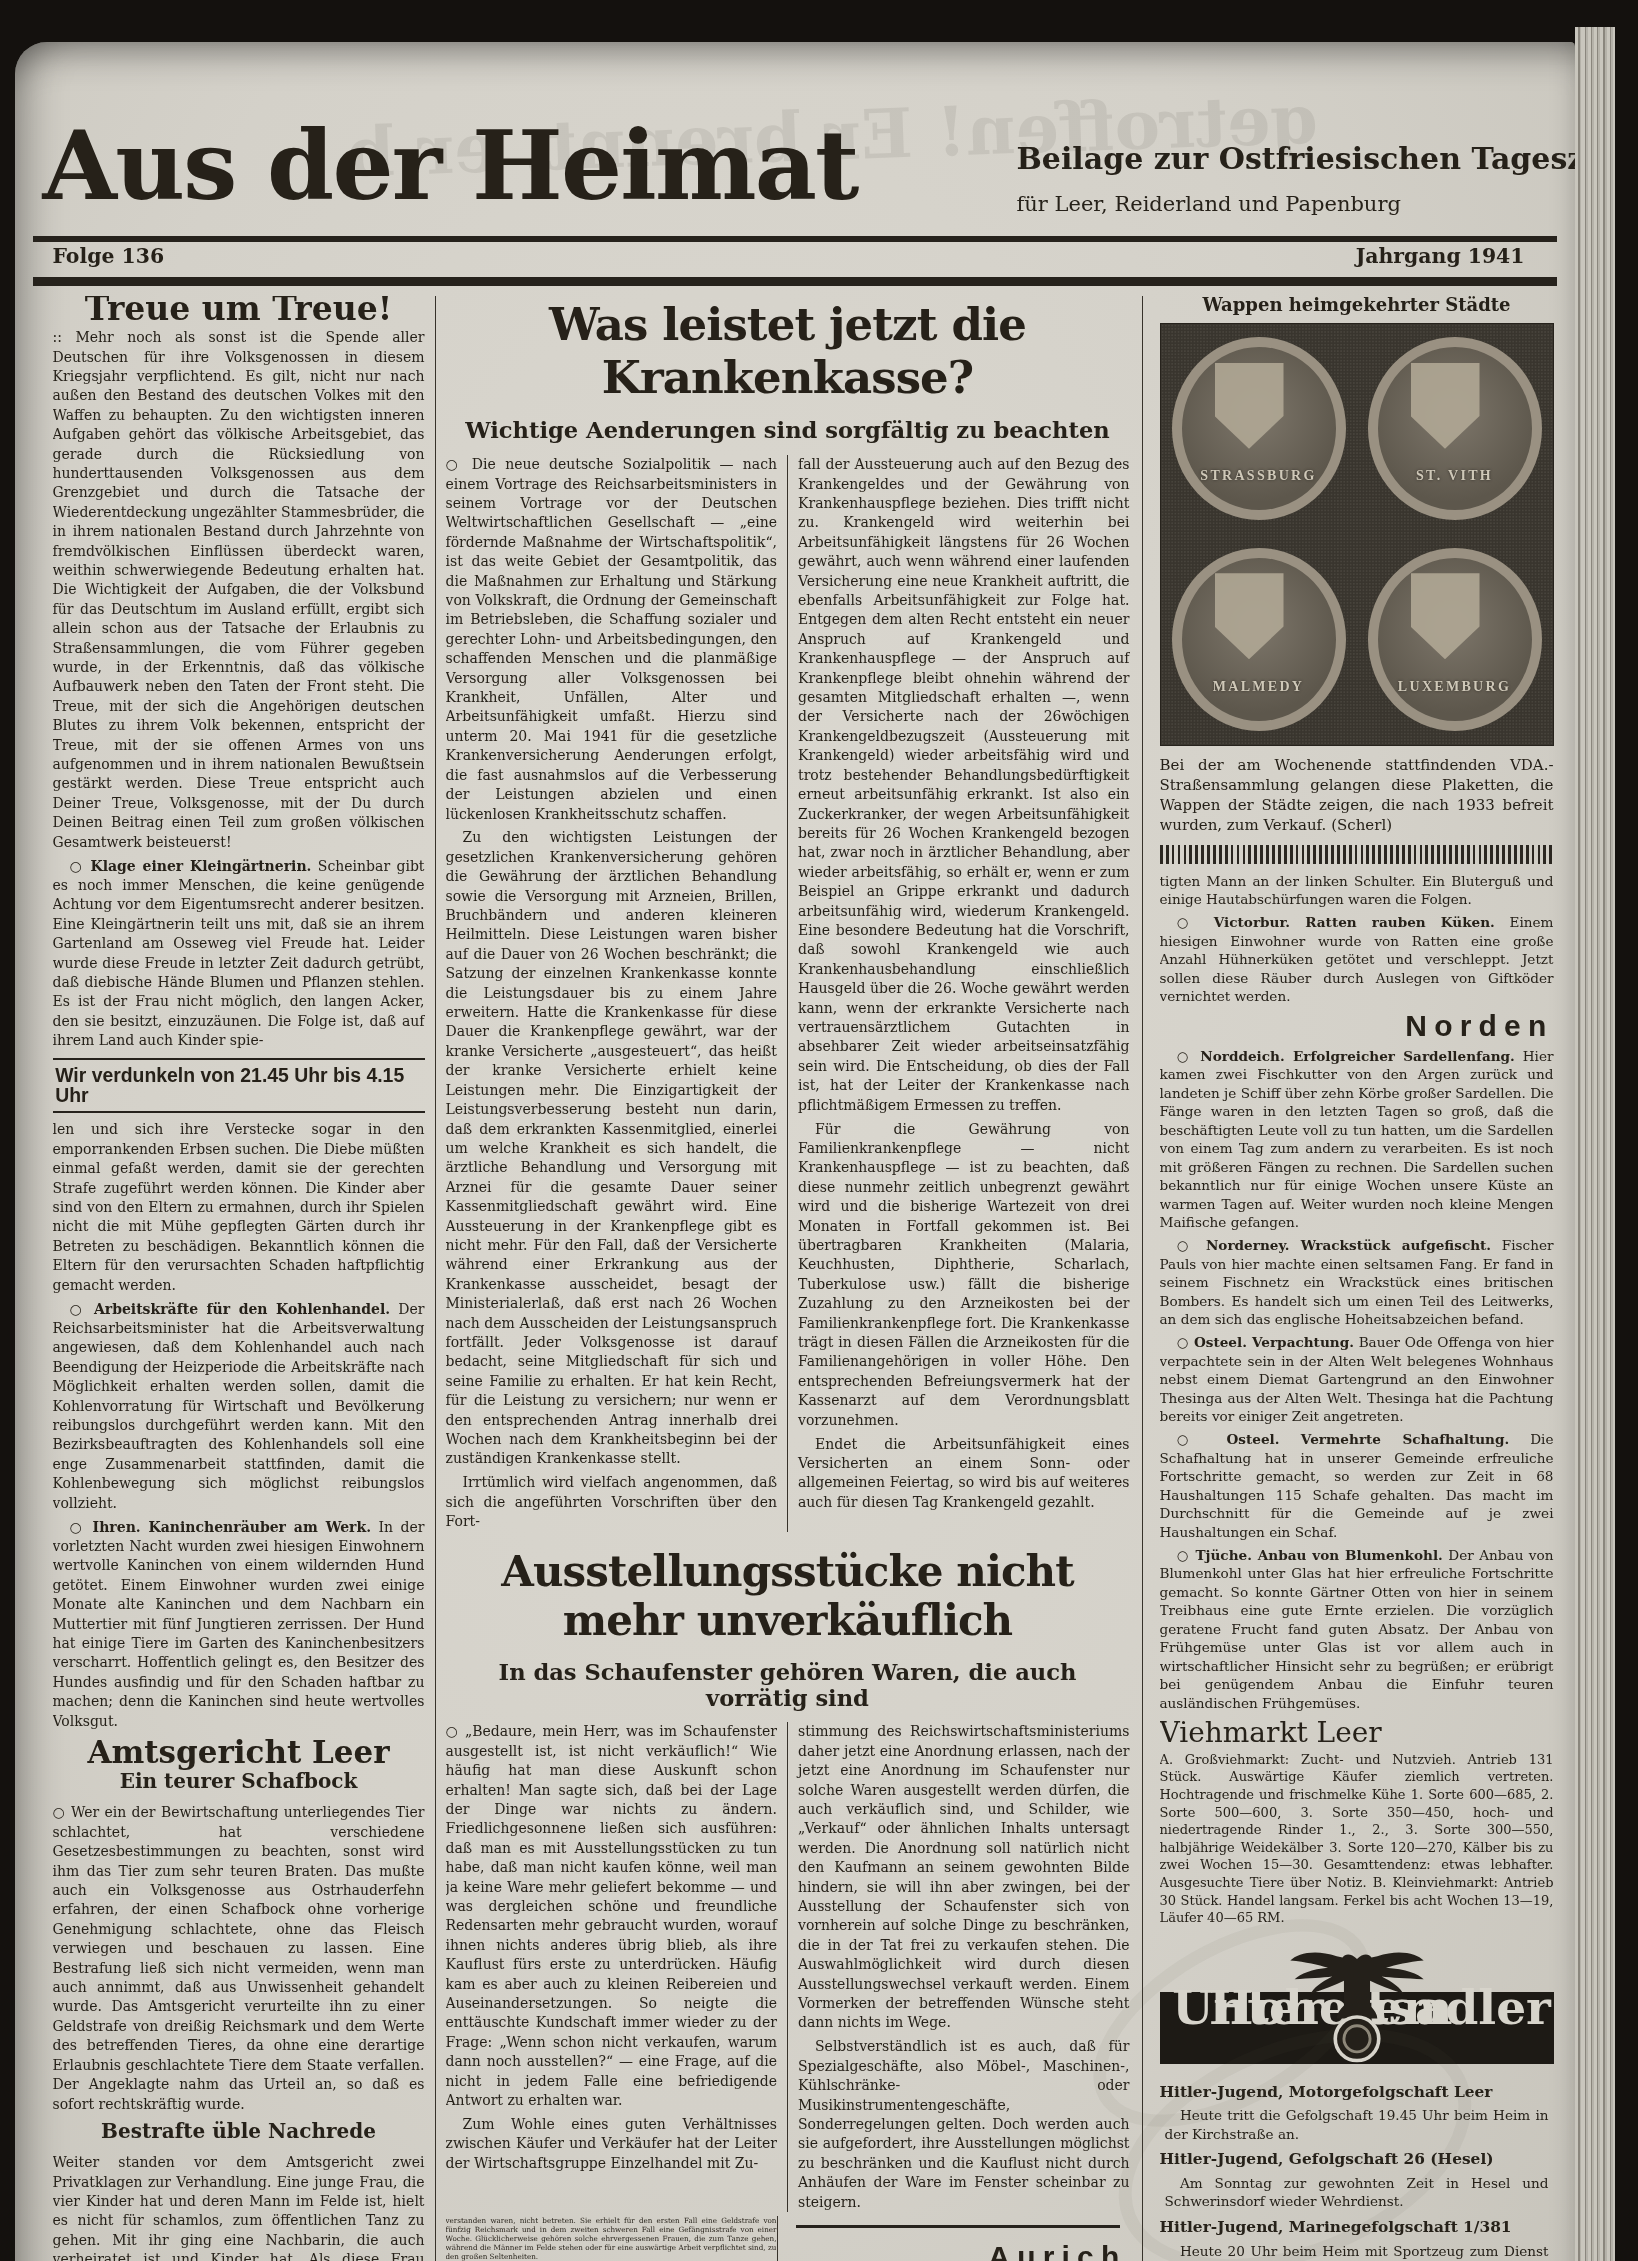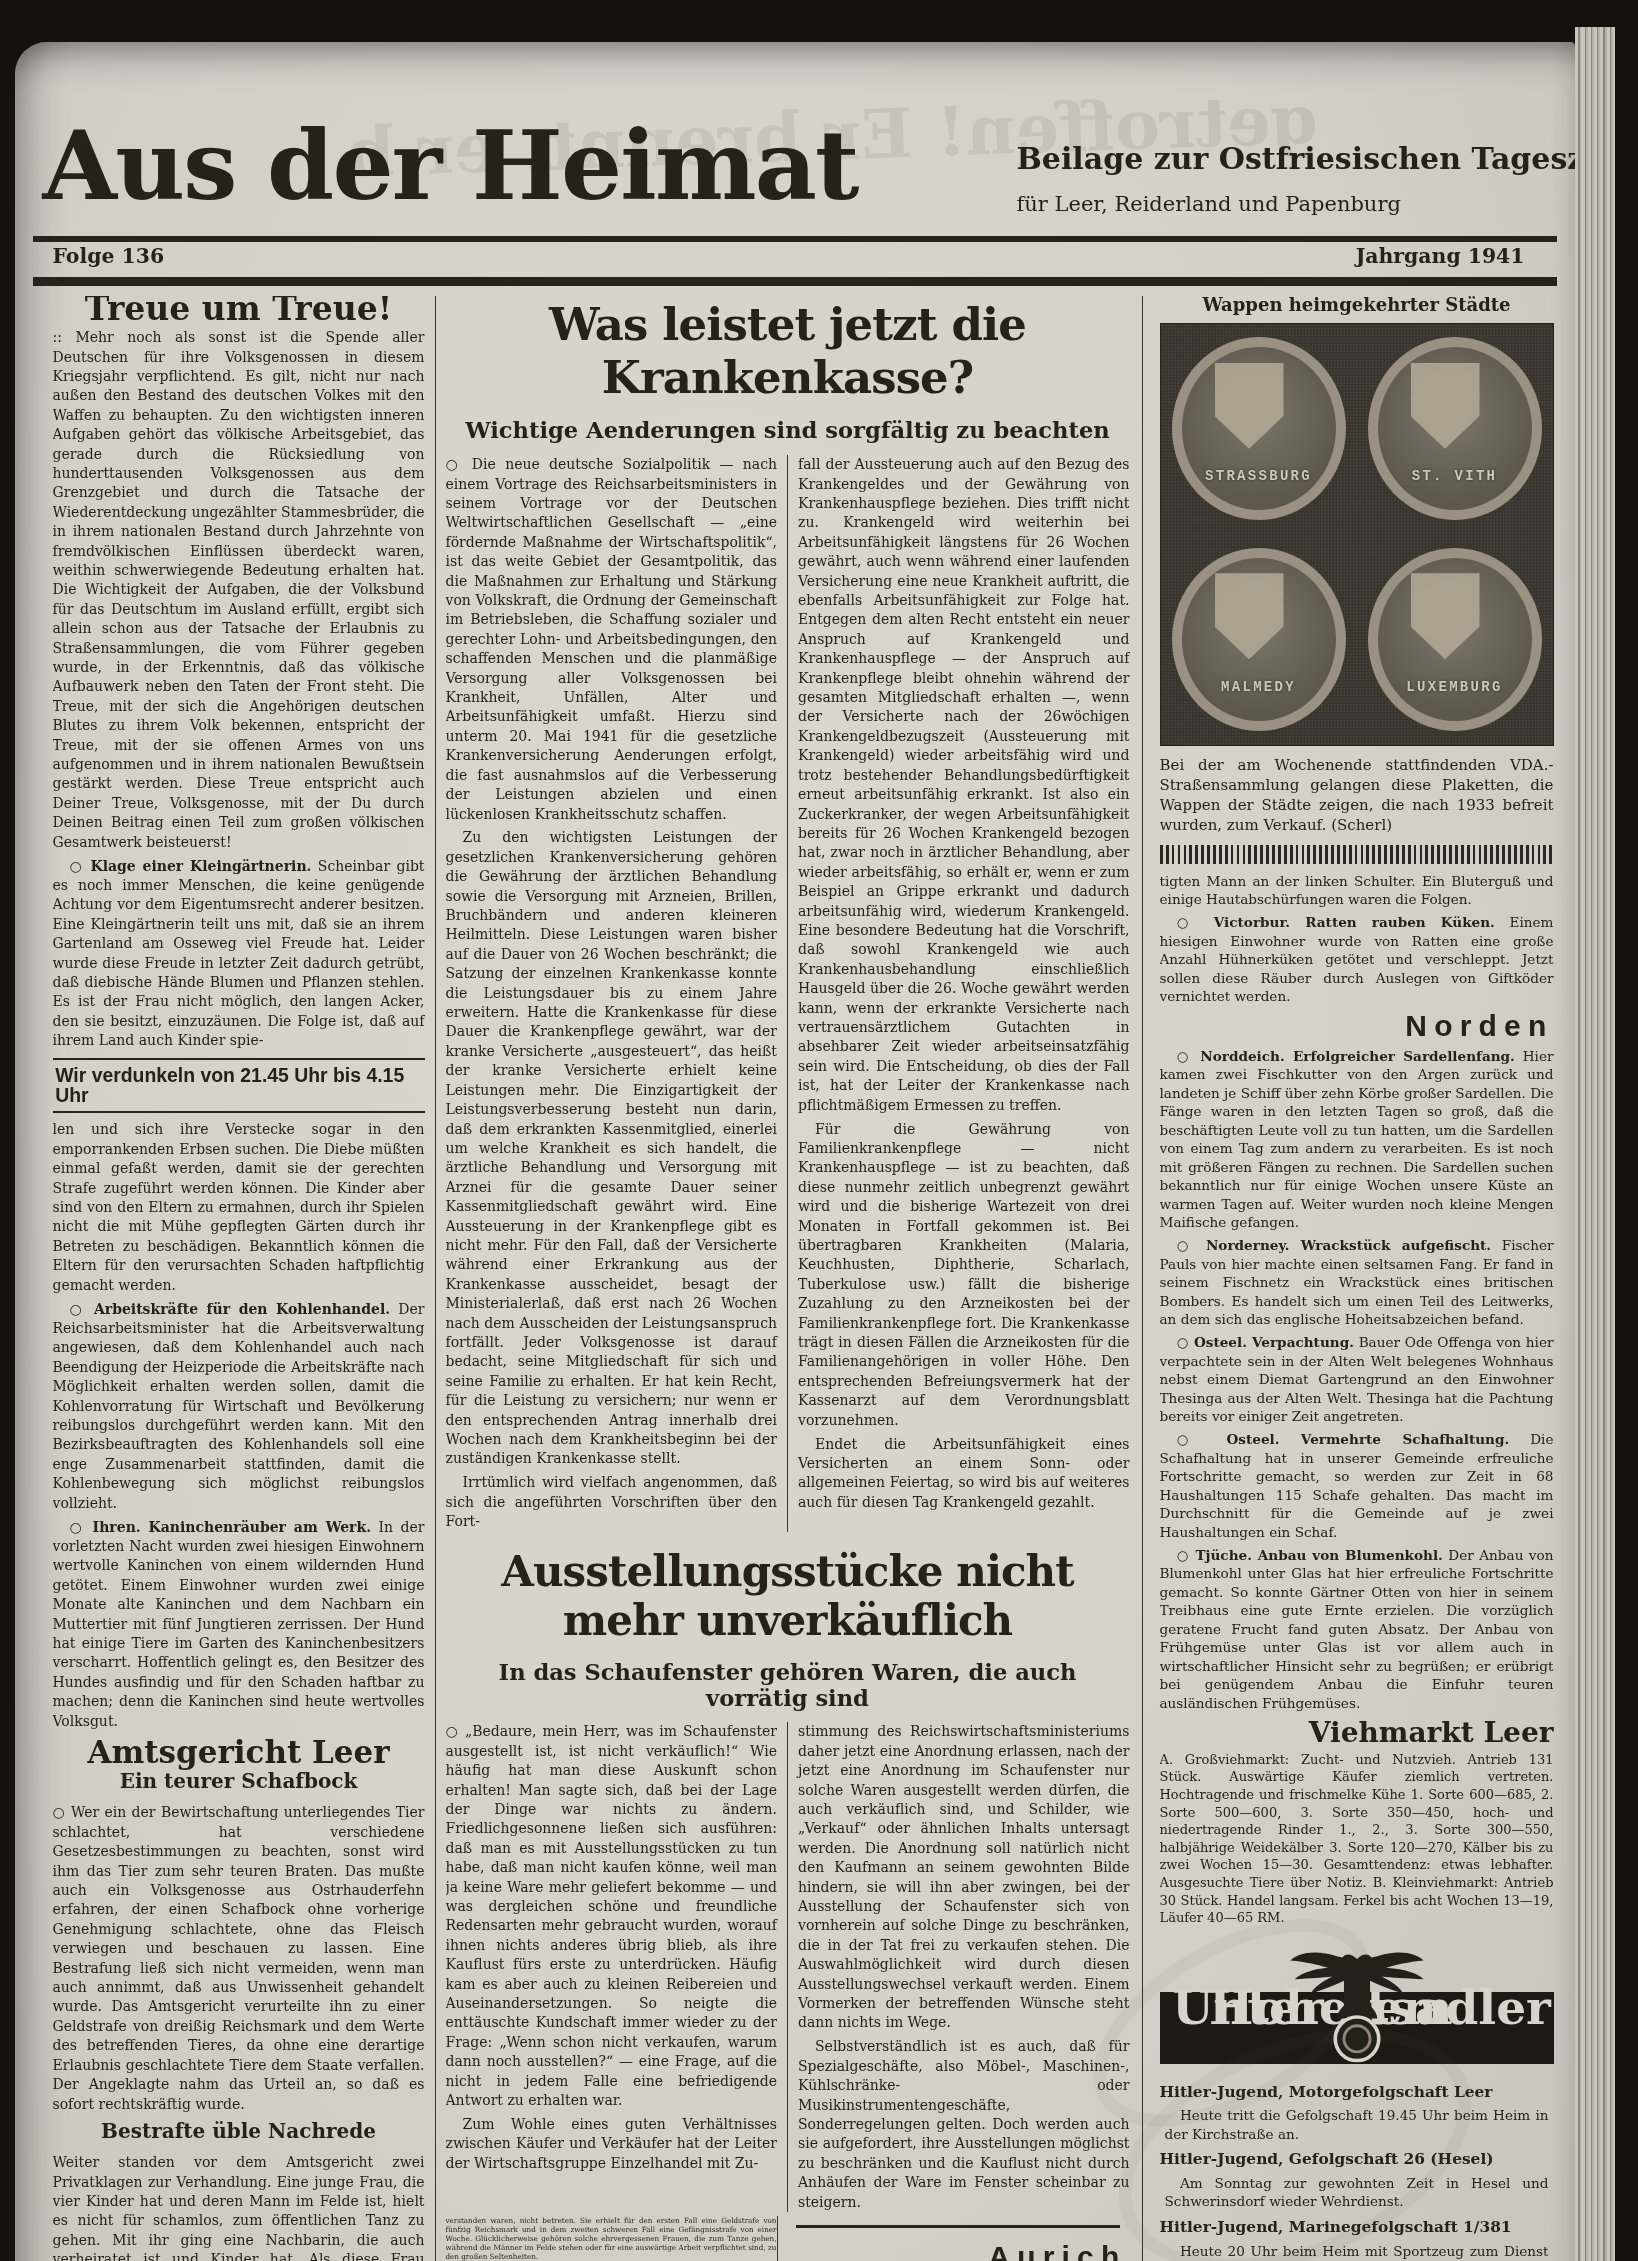--- a/index.html
+++ b/index.html
@@ -72,7 +72,7 @@
          position:relative;display:flex;align-items:flex-end;justify-content:center;}
   .shield{position:absolute;top:15.4px;left:33px;width:69px;height:86px;background:#b0a795;opacity:.9;
          clip-path:polygon(0 0,100% 0,100% 62%,50% 100%,0 62%);}
-  .badge-name{font-family:Liberation Mono, monospace;font-size:14px;font-weight:bold;
+  .badge-name{font-family:Liberation Serif, serif;font-size:14px;font-weight:bold;
          color:#cfc8b8;letter-spacing:2.3px;margin-bottom:24.4px;text-shadow:0 0 2.7px #2e2a24;}
   .caption{font-size:15px;line-height:20px;margin-top:9px;text-align:justify;text-indent:0;}
   .hatch{height:19px;margin:10px 0 8.1px;

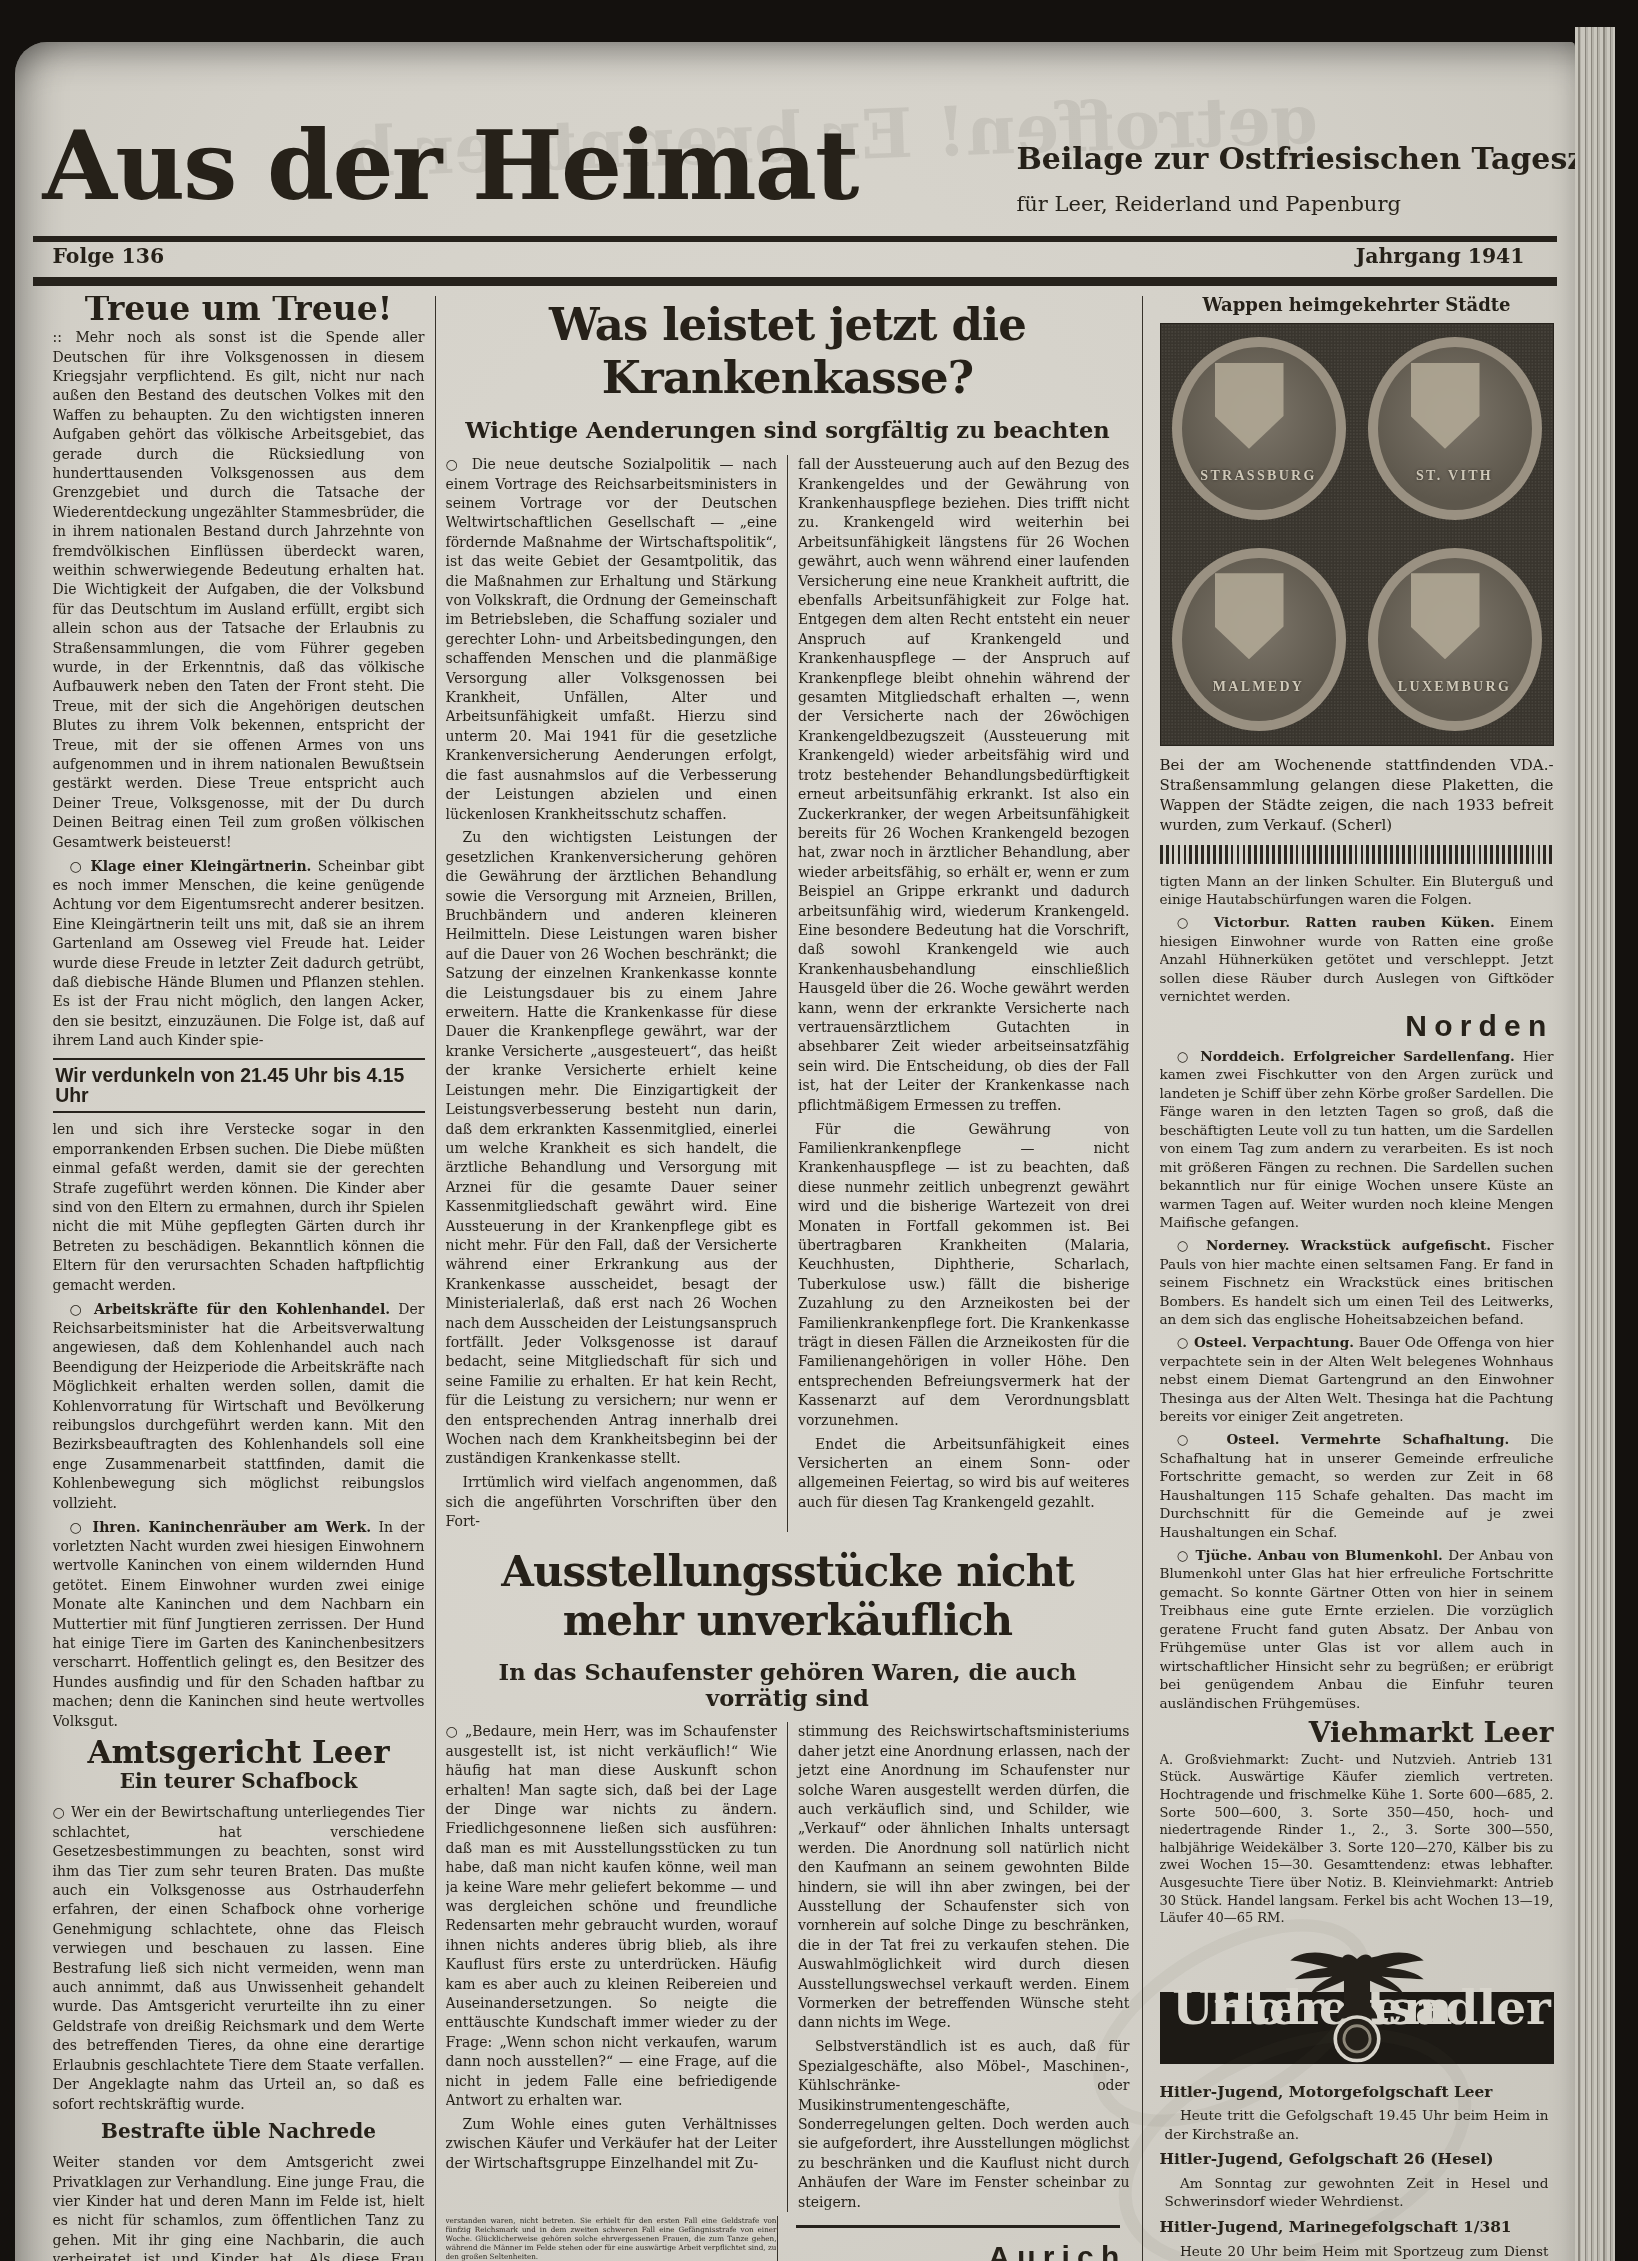--- a/index.html
+++ b/index.html
@@ -79,7 +79,7 @@
          background:repeating-linear-gradient(90deg,#2b2721 0 2.7px,transparent 2.7px 5.9px);}
 
   
-  .market-title{font-size:28px;font-weight:700;text-align:right;text-indent:0;margin:11.8px 0 8.1px;}
+  .market-title{font-size:28px;font-weight:400;text-align:left;text-indent:0;margin:11.8px 0 8.1px;}
   .market{font-size:13px;line-height:17.6px;}
   .banner{position:relative;height:136px;margin:11.8px 0 8.1px;}
   .banner-band{position:absolute;left:0;right:0;top:53px;height:72px;background:#1d1a15;}

